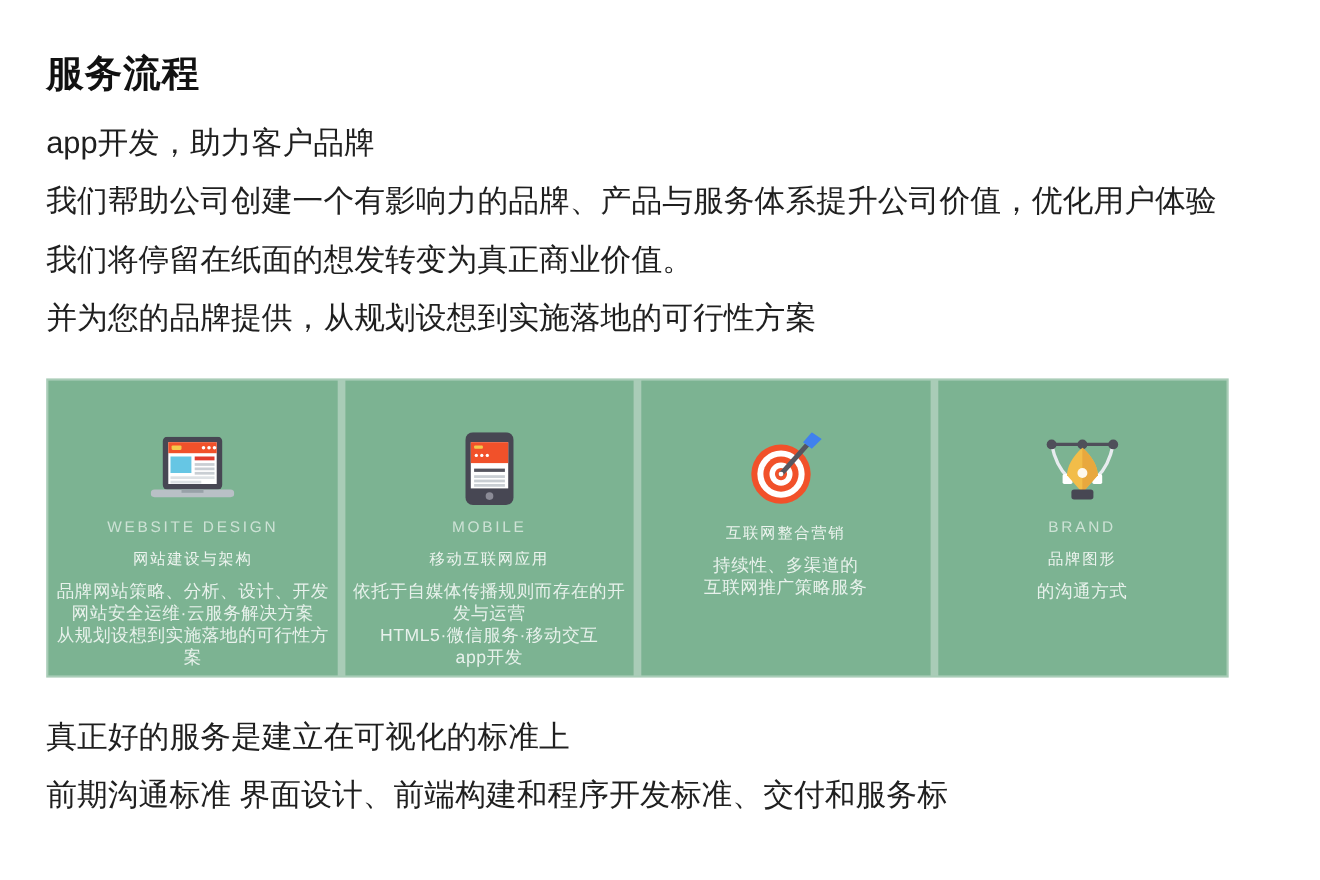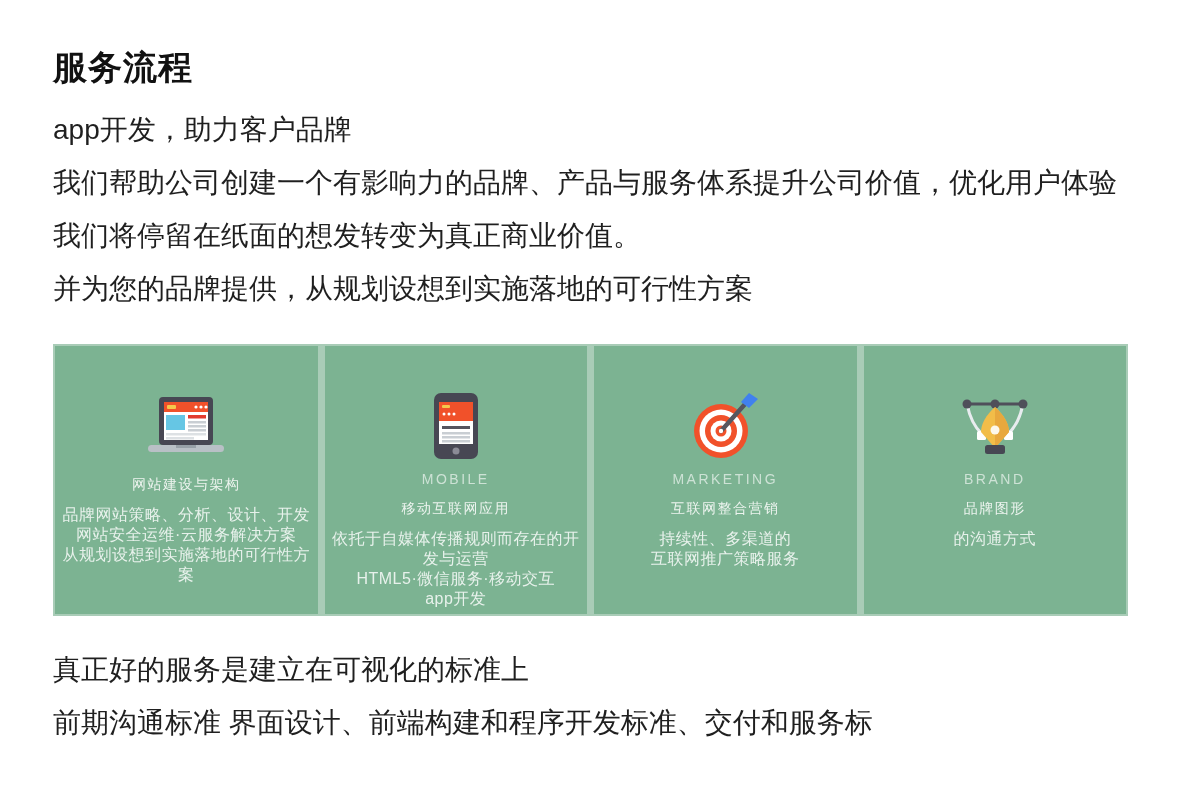--- a/index.html
+++ b/index.html
@@ -10,7 +10,7 @@
     background:#ffffff;
     font-family:"Liberation Sans","DejaVu Sans",sans-serif;
   }
-  .content{padding:0 53px;}
+  .content{padding:0 42px;}
   .page-title{
     margin:0;padding-top:46px;
     font-size:34px;line-height:42px;

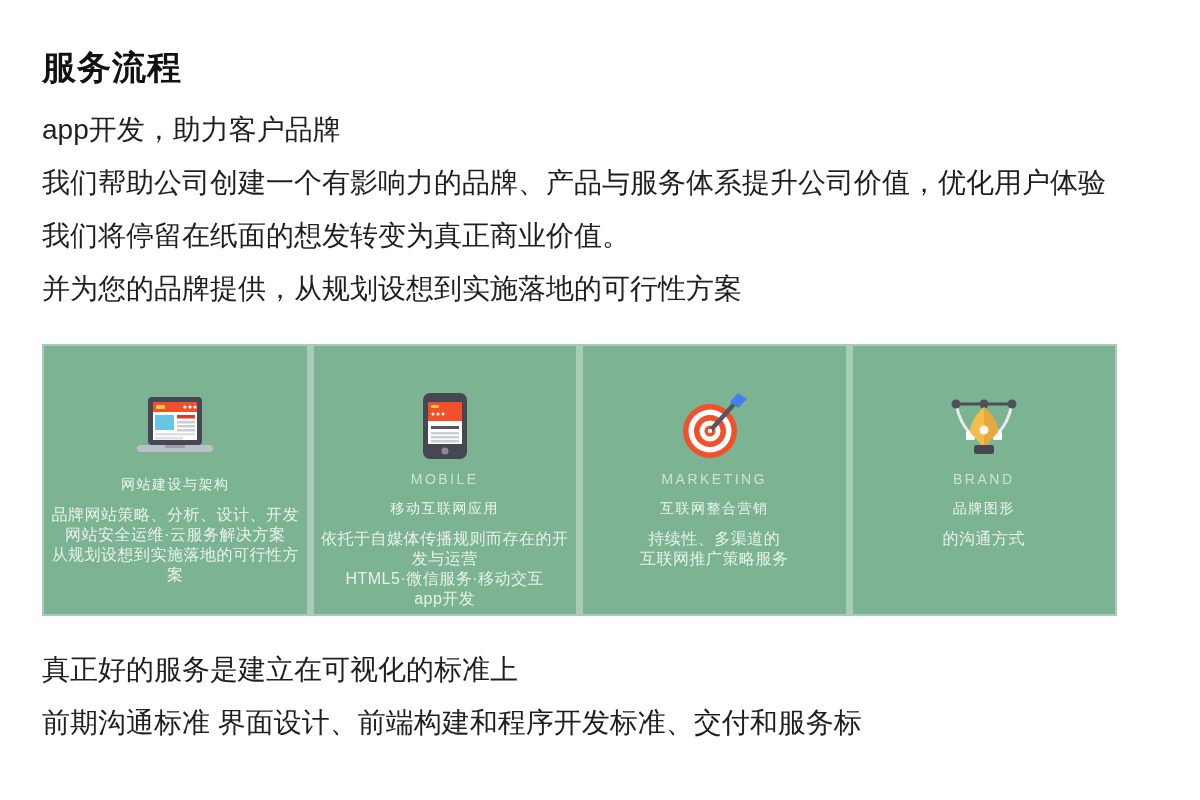--- a/index.html
+++ b/index.html
@@ -103,6 +103,7 @@
             <rect x="28" y="48" width="20" height="3" fill="#98a1a8"></rect>
           </svg>
         </div>
+        <div class="card-label-en">WEBSITE DESIGN</div>
         <div class="card-title">网站建设与架构</div>
         <div class="card-desc">
           <div>品牌网站策略、分析、设计、开发</div>

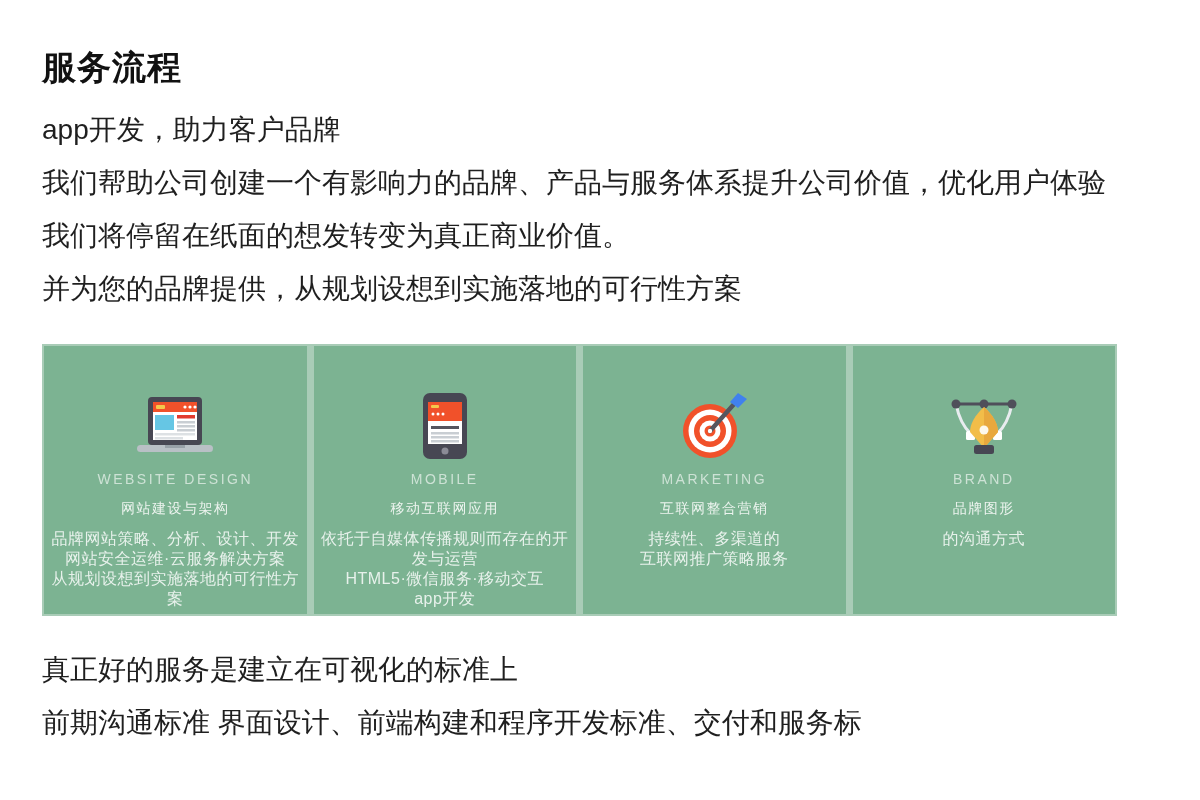--- a/index.html
+++ b/index.html
@@ -151,7 +151,6 @@
             <circle cx="31" cy="38" r="2.2" fill="#ffffff"></circle>
           </svg>
         </div>
-        <div class="card-label-en">MARKETING</div>
         <div class="card-title">互联网整合营销</div>
         <div class="card-desc">
           <div>持续性、多渠道的</div>

